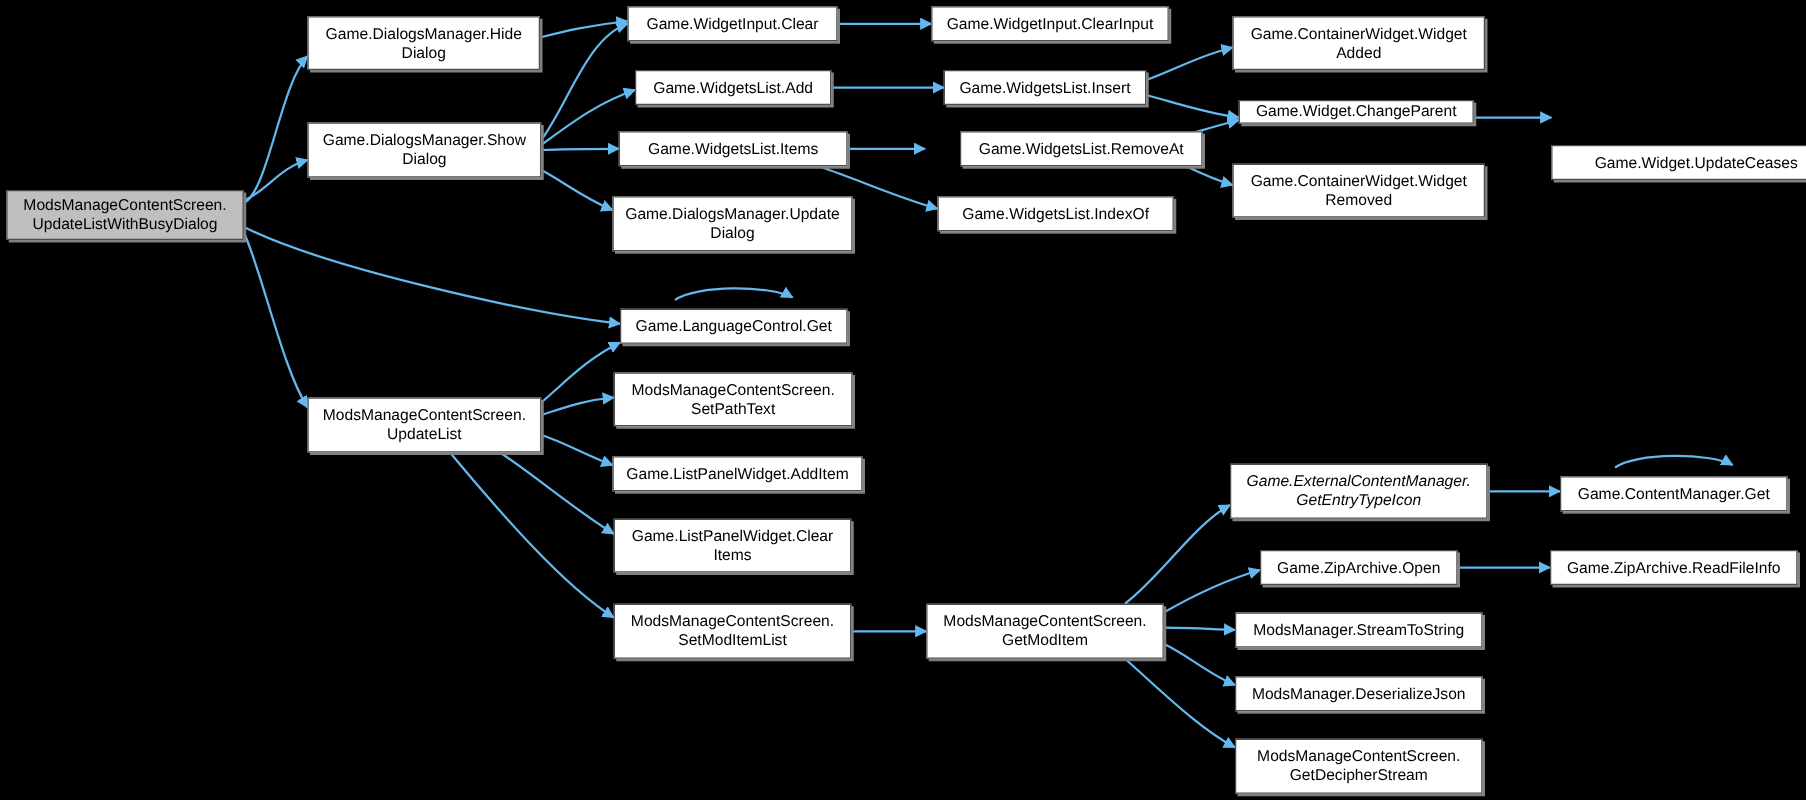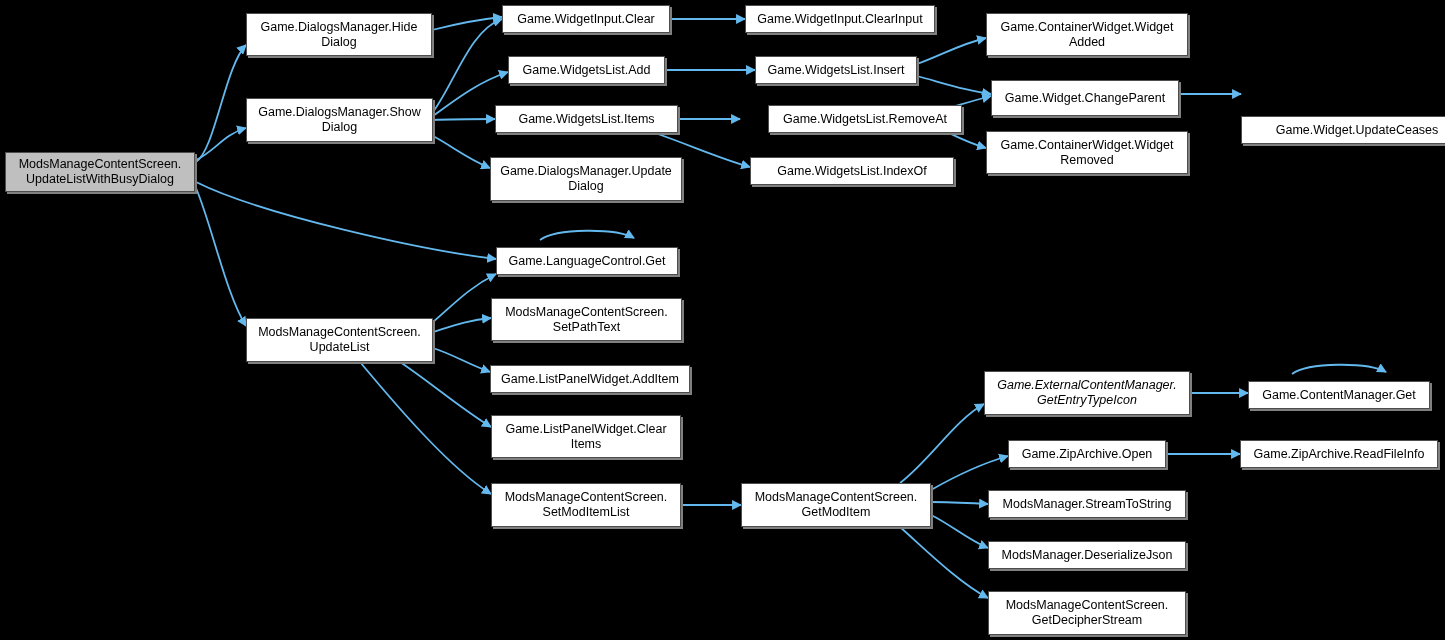--- a/index.html
+++ b/index.html
@@ -138,7 +138,7 @@
         <span class="node-label">Game.ContainerWidget.Widget
 Added</span>
       </div>
-      <div class="node" style="left: 991px; top: 80px; width: 188px; height: 36px;">
+      <div class="node" style="left: 991px; top: 80px; width: 188px; height: 19px;">
         <span class="node-label">Game.Widget.ChangeParent</span>
       </div>
       <div class="node" style="left: 986px; top: 131px; width: 202px; height: 43px;">

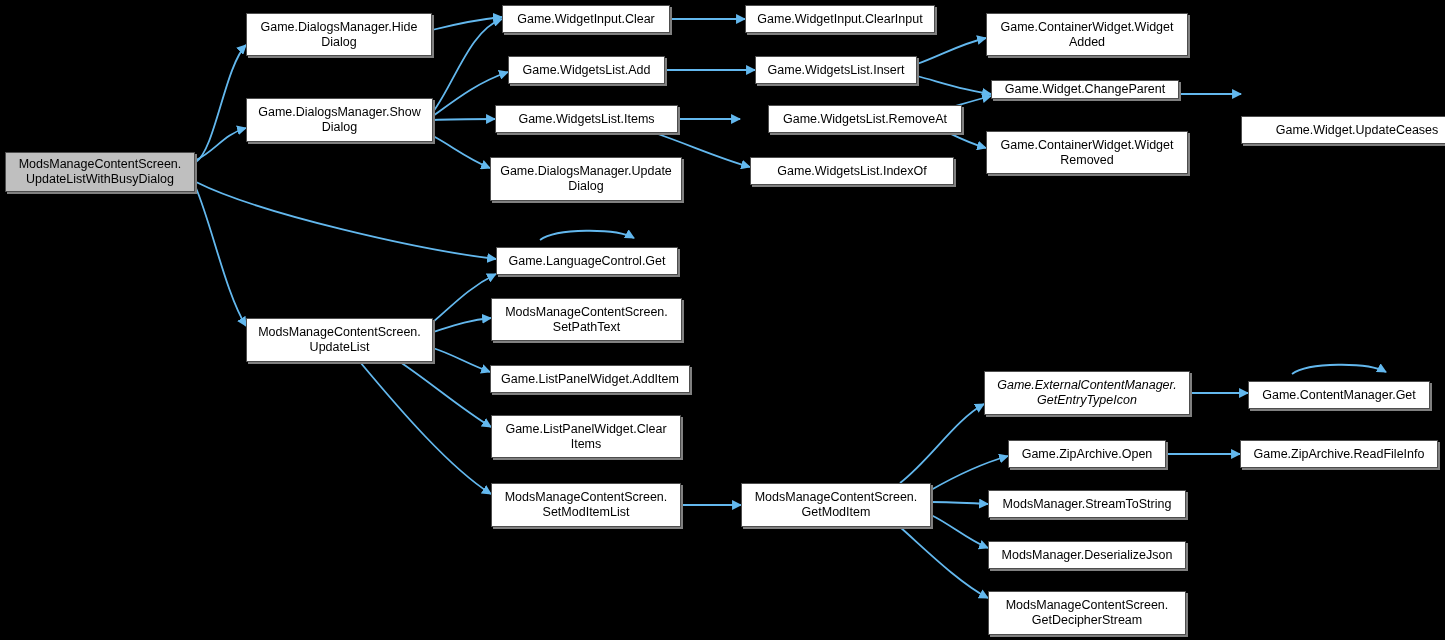--- a/index.html
+++ b/index.html
@@ -131,7 +131,7 @@
       <div class="node" style="left: 768px; top: 105px; width: 194px; height: 28px;">
         <span class="node-label">Game.WidgetsList.RemoveAt</span>
       </div>
-      <div class="node" style="left: 750px; top: 157px; width: 204px; height: 28px;">
+      <div class="node" style="left: 750px; top: 157px; width: 189px; height: 28px;">
         <span class="node-label">Game.WidgetsList.IndexOf</span>
       </div>
       <div class="node" style="left: 986px; top: 13px; width: 202px; height: 43px;">

